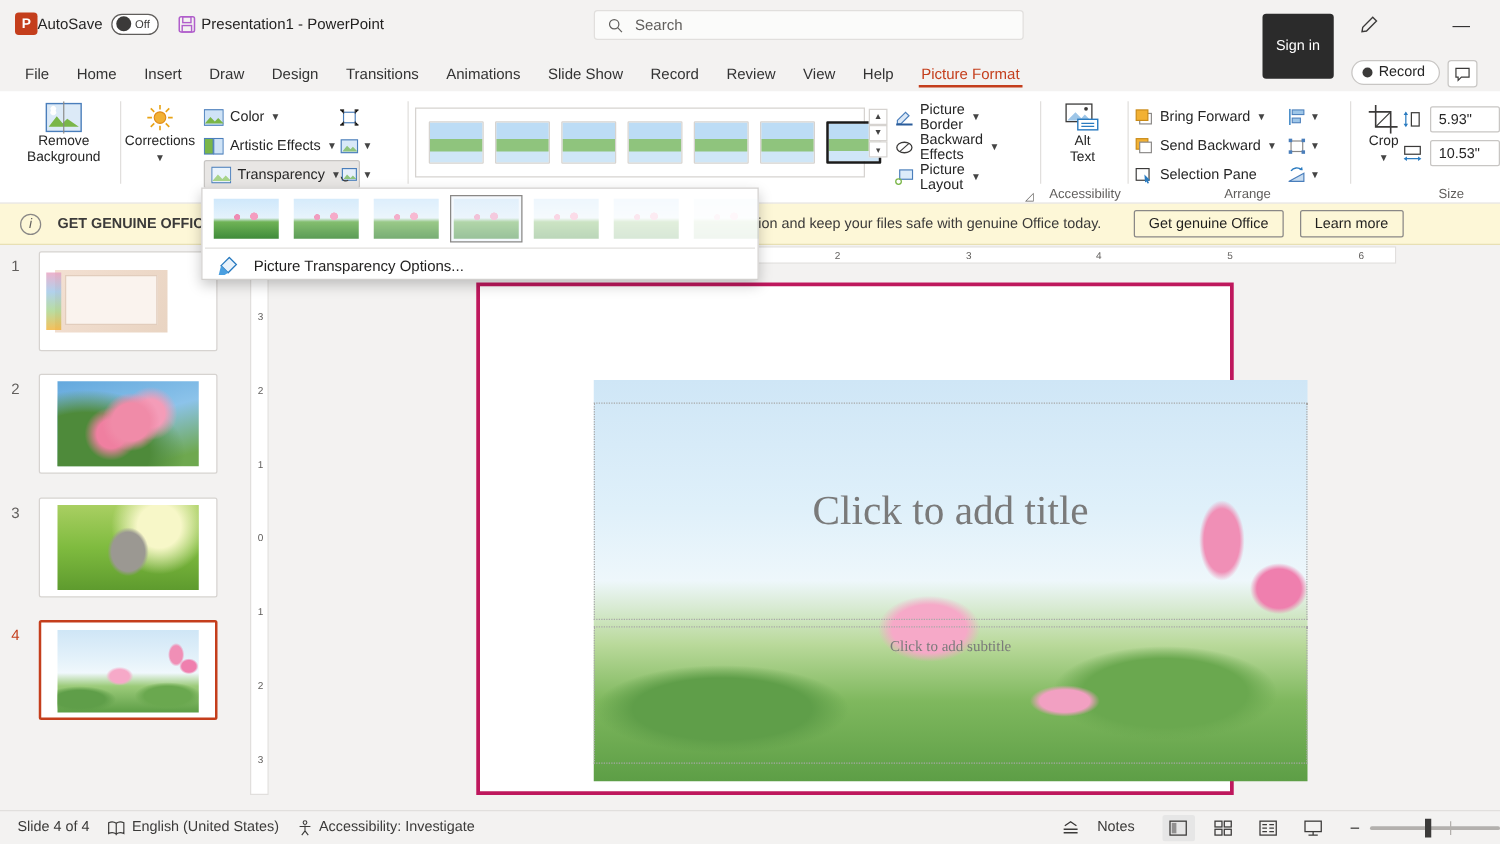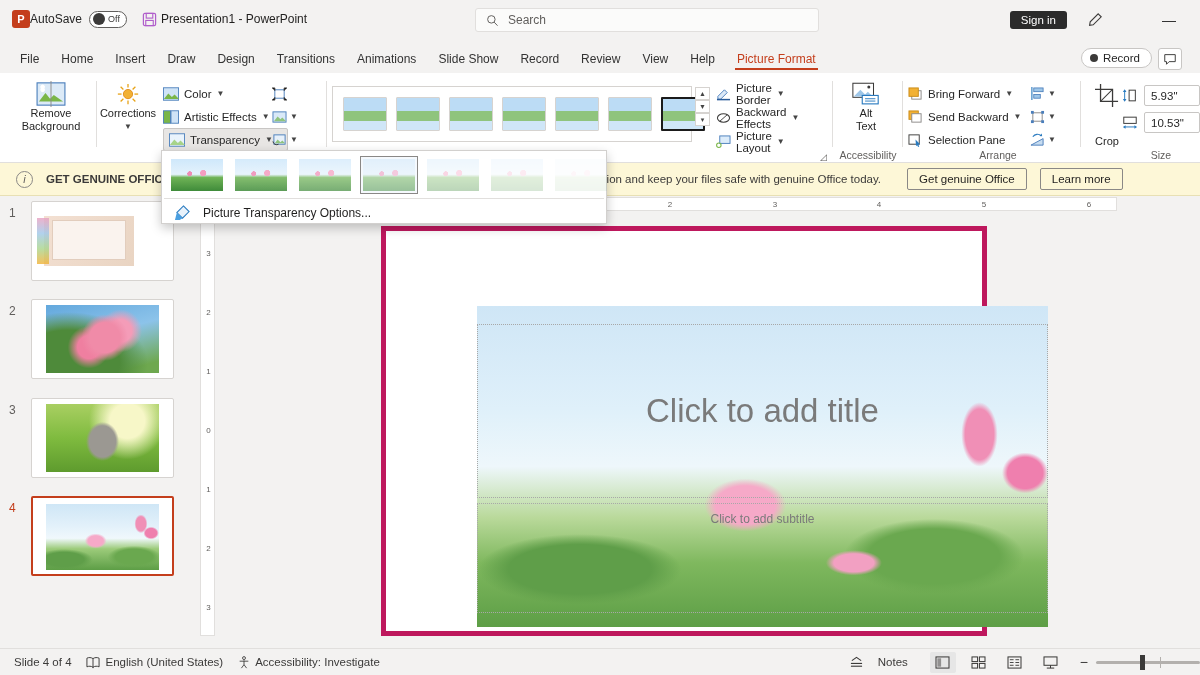--- a/index.html
+++ b/index.html
@@ -48,7 +48,7 @@
   .signin-btn {
     position: absolute; right: 133px; top: 11px;
     background: #2b2b2b; color: #fff; font-size: 11.5px;
-    padding: 3px 11px; border-radius: 3px;
+    padding: 20px 11px; border-radius: 3px;
   }
   .tb-icon {
     position: absolute; top: 11px; width: 18px; height: 18px;

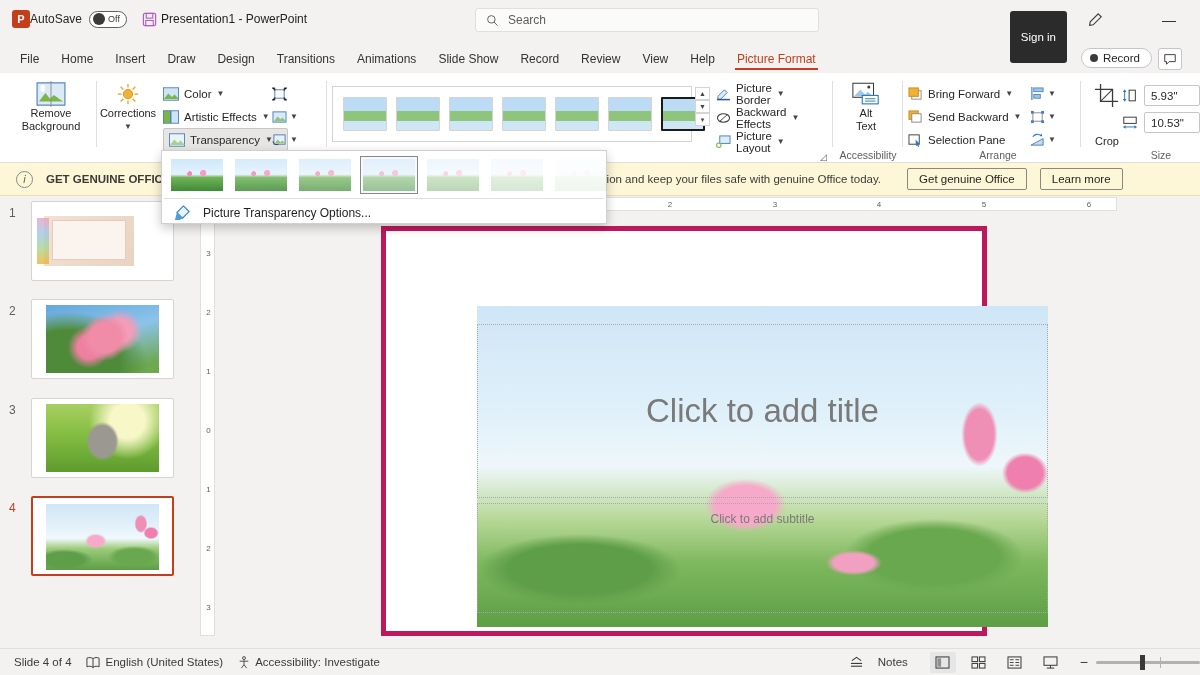--- a/index.html
+++ b/index.html
@@ -559,7 +559,7 @@
     <div class="vsep" style="left:1080px;"></div>
 
     <div class="grp" style="left:1084px;width:46px;">
-      <div class="bigbtn" style="padding-top:10px;gap:28px;">
+      <div class="bigbtn" style="padding-top:10px;">
         <span>
           <svg width="26" height="24" viewBox="0 0 28 26">
               <g stroke="#3b3a39" stroke-width="1.4" fill="none">

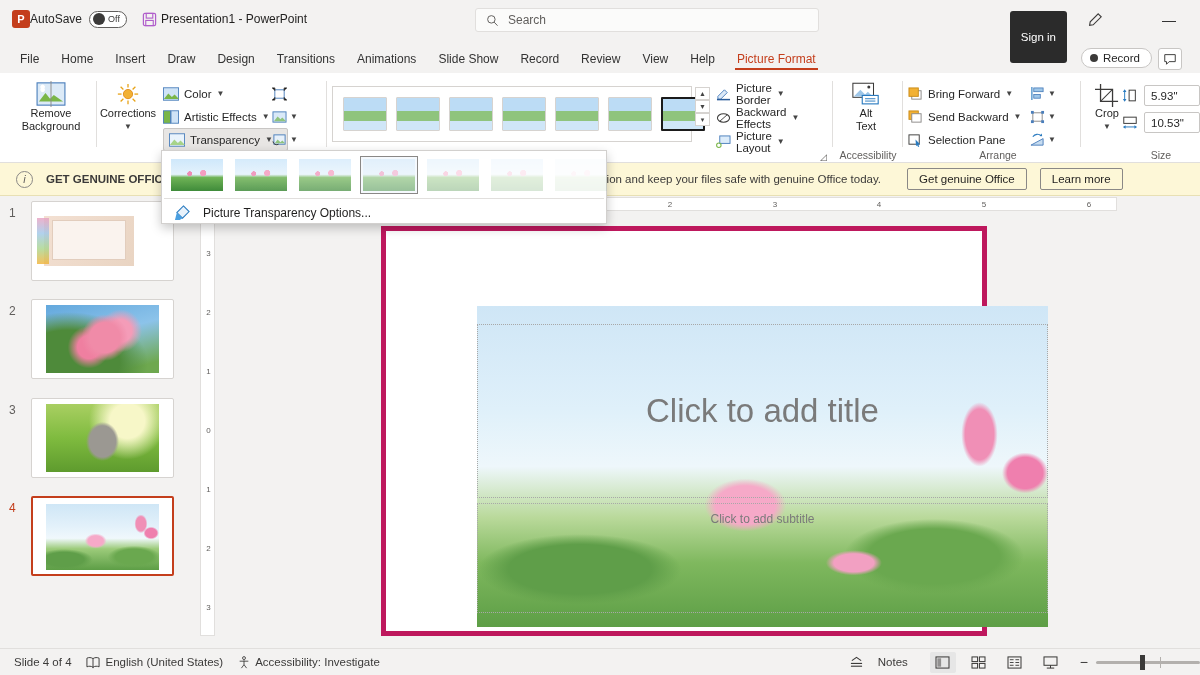--- a/index.html
+++ b/index.html
@@ -199,7 +199,7 @@
 
   .canvas-wrap {
     position: absolute; left: 381px; top: 30px; width: 606px; height: 410px;
-    background: #fff; border: 5px solid #be185d;
+    background: #fff; border: 3px solid #be185d; font-family: Liberation Serif, serif;
   }
   .slideimg {
     position: absolute; left: 91px; top: 75px; width: 571px; height: 321px;

